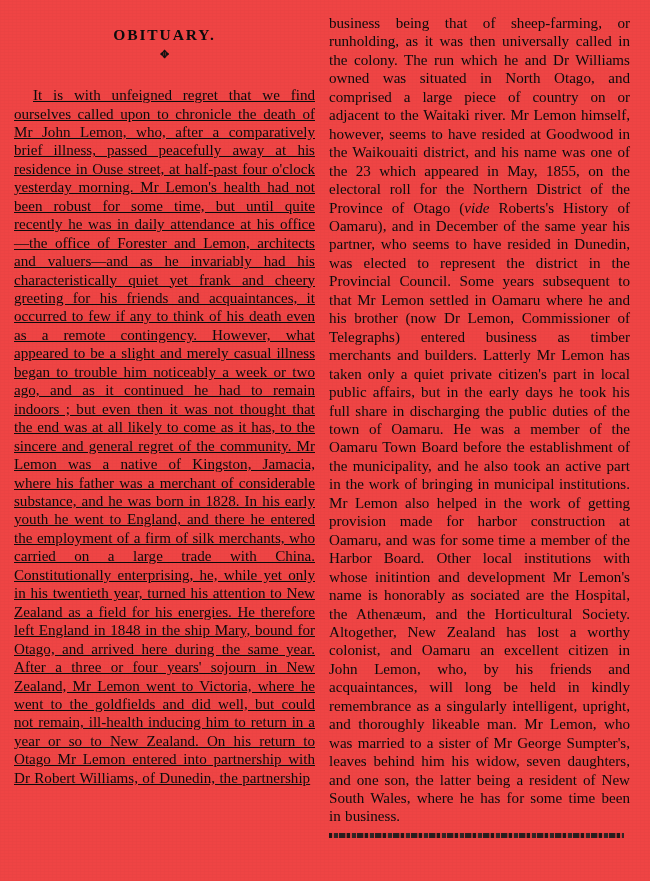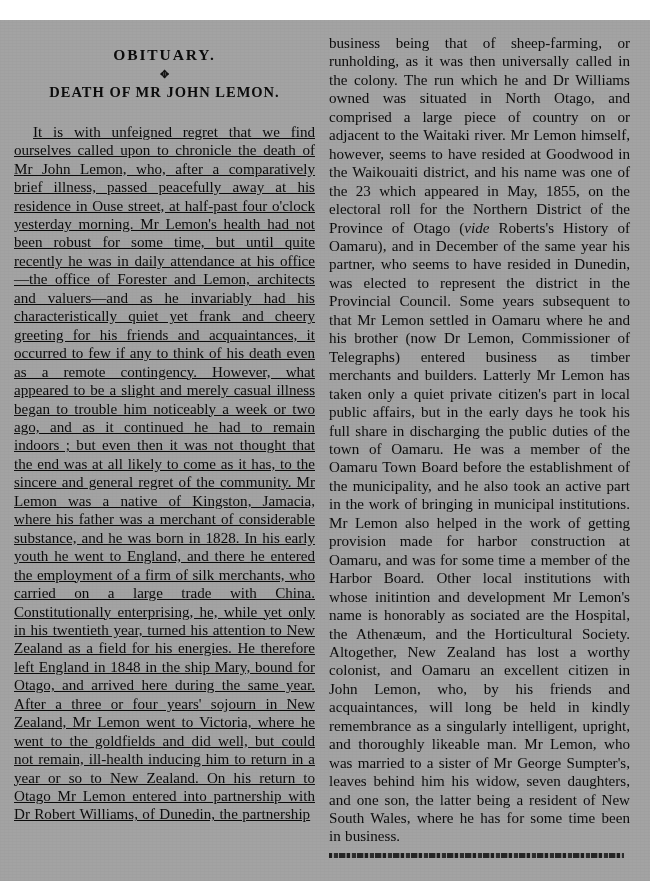--- a/index.html
+++ b/index.html
@@ -20,9 +20,8 @@
   #page {
     position: absolute;
     inset: 0;
-    background: #a3a3a3;
+    background: #ef4444;
     overflow: hidden;
-    margin-top: 20px;
   }
 
   #scan-noise {

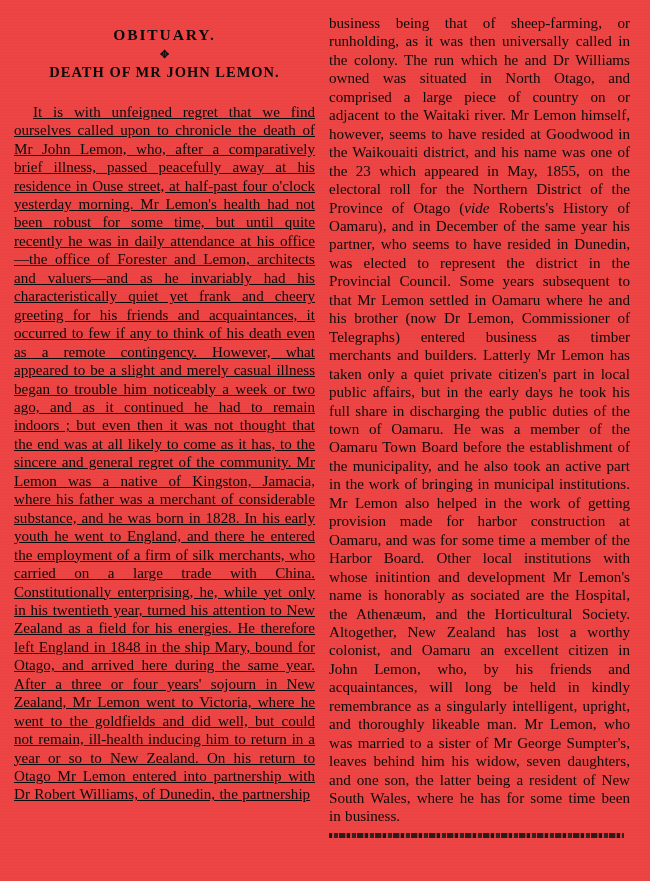--- a/index.html
+++ b/index.html
@@ -165,7 +165,6 @@
       <div class="headline-block">
         <h1 class="headline-main">OBITUARY.</h1>
         <div class="dinkus">✥</div>
-        <h2 class="headline-sub">DEATH OF MR JOHN LEMON.</h2>
       </div>
 
       <div class="body-text">

